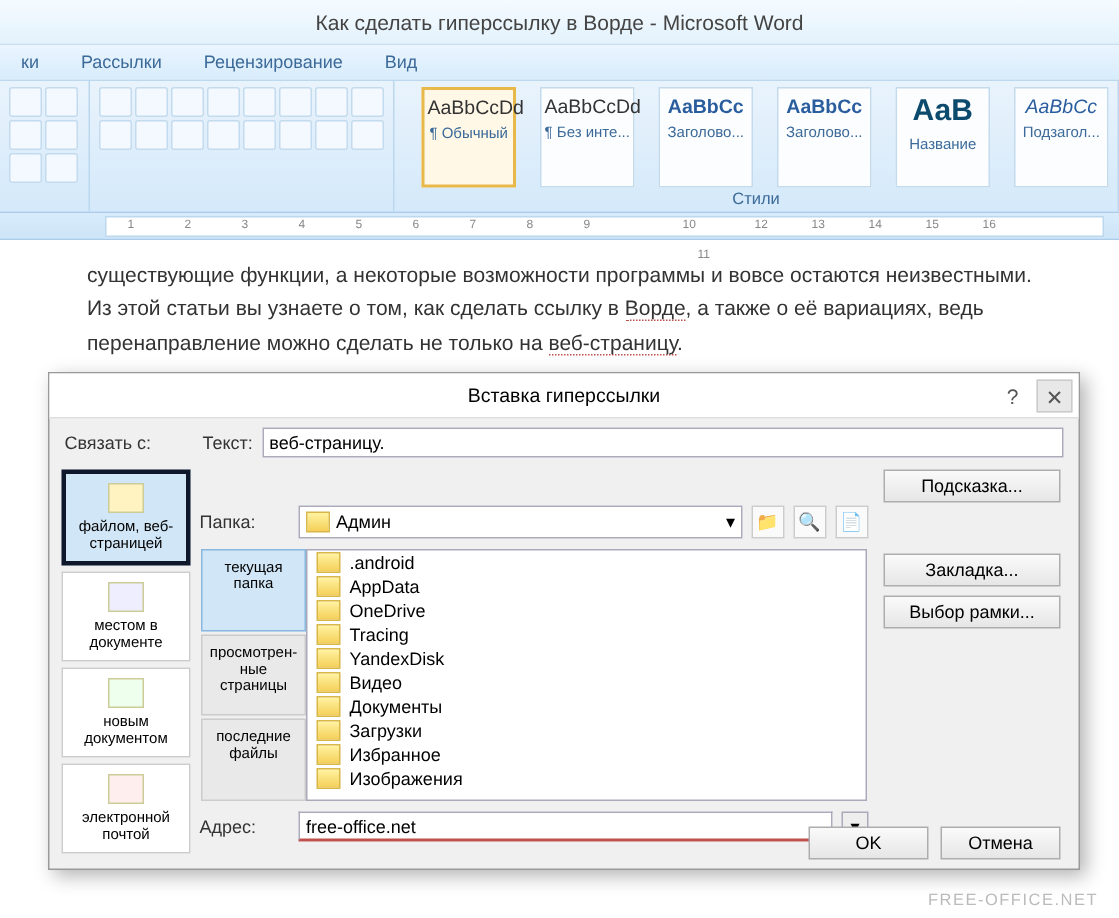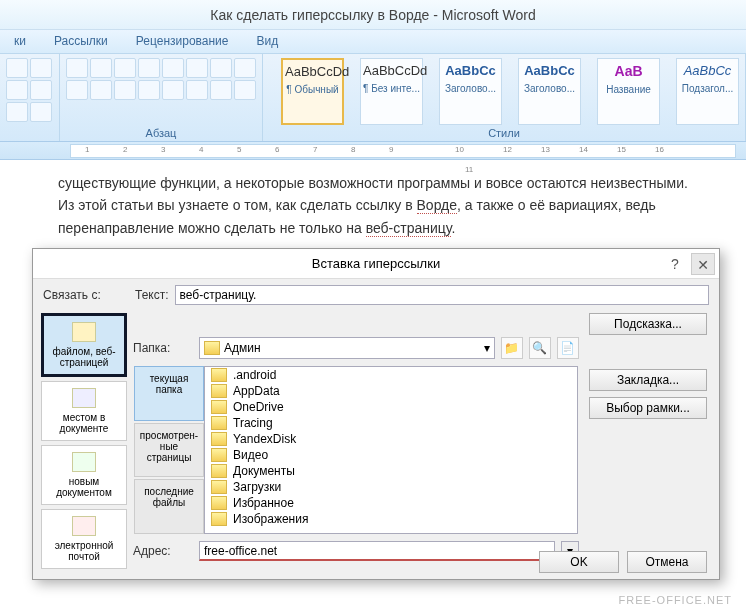--- a/index.html
+++ b/index.html
@@ -128,7 +128,7 @@
         <div class="style-item"><span class="style-prev">AaBbCcDd</span><span class="style-name">¶ Без инте...</span></div>
         <div class="style-item"><span class="style-prev" style="color:#2a5d9e;font-weight:bold">AaBbCc</span><span class="style-name">Заголово...</span></div>
         <div class="style-item"><span class="style-prev" style="color:#2a5d9e;font-weight:bold">AaBbCc</span><span class="style-name">Заголово...</span></div>
-        <div class="style-item"><span class="style-prev" style="color:#a21caf;font-size:14px;font-weight:bold">АаВ</span><span class="style-name">Название</span></div>
+        <div class="style-item"><span class="style-prev" style="color:#0c4a6e;font-size:20px;font-weight:bold">АаВ</span><span class="style-name">Название</span></div>
         <div class="style-item"><span class="style-prev" style="color:#2a5d9e;font-style:italic">AaBbCc</span><span class="style-name">Подзагол...</span></div>
       </div>
     </div>

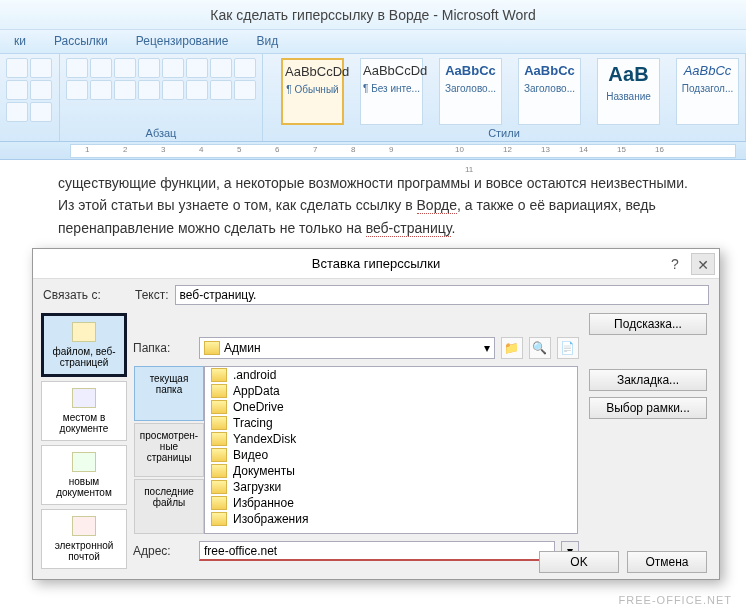--- a/index.html
+++ b/index.html
@@ -119,7 +119,6 @@
           <div></div>
       </div>
     </div>
-    <div class="group-label">Абзац</div>
   </div>
   <div class="group" style="flex:1">
     <div class="group-body">

